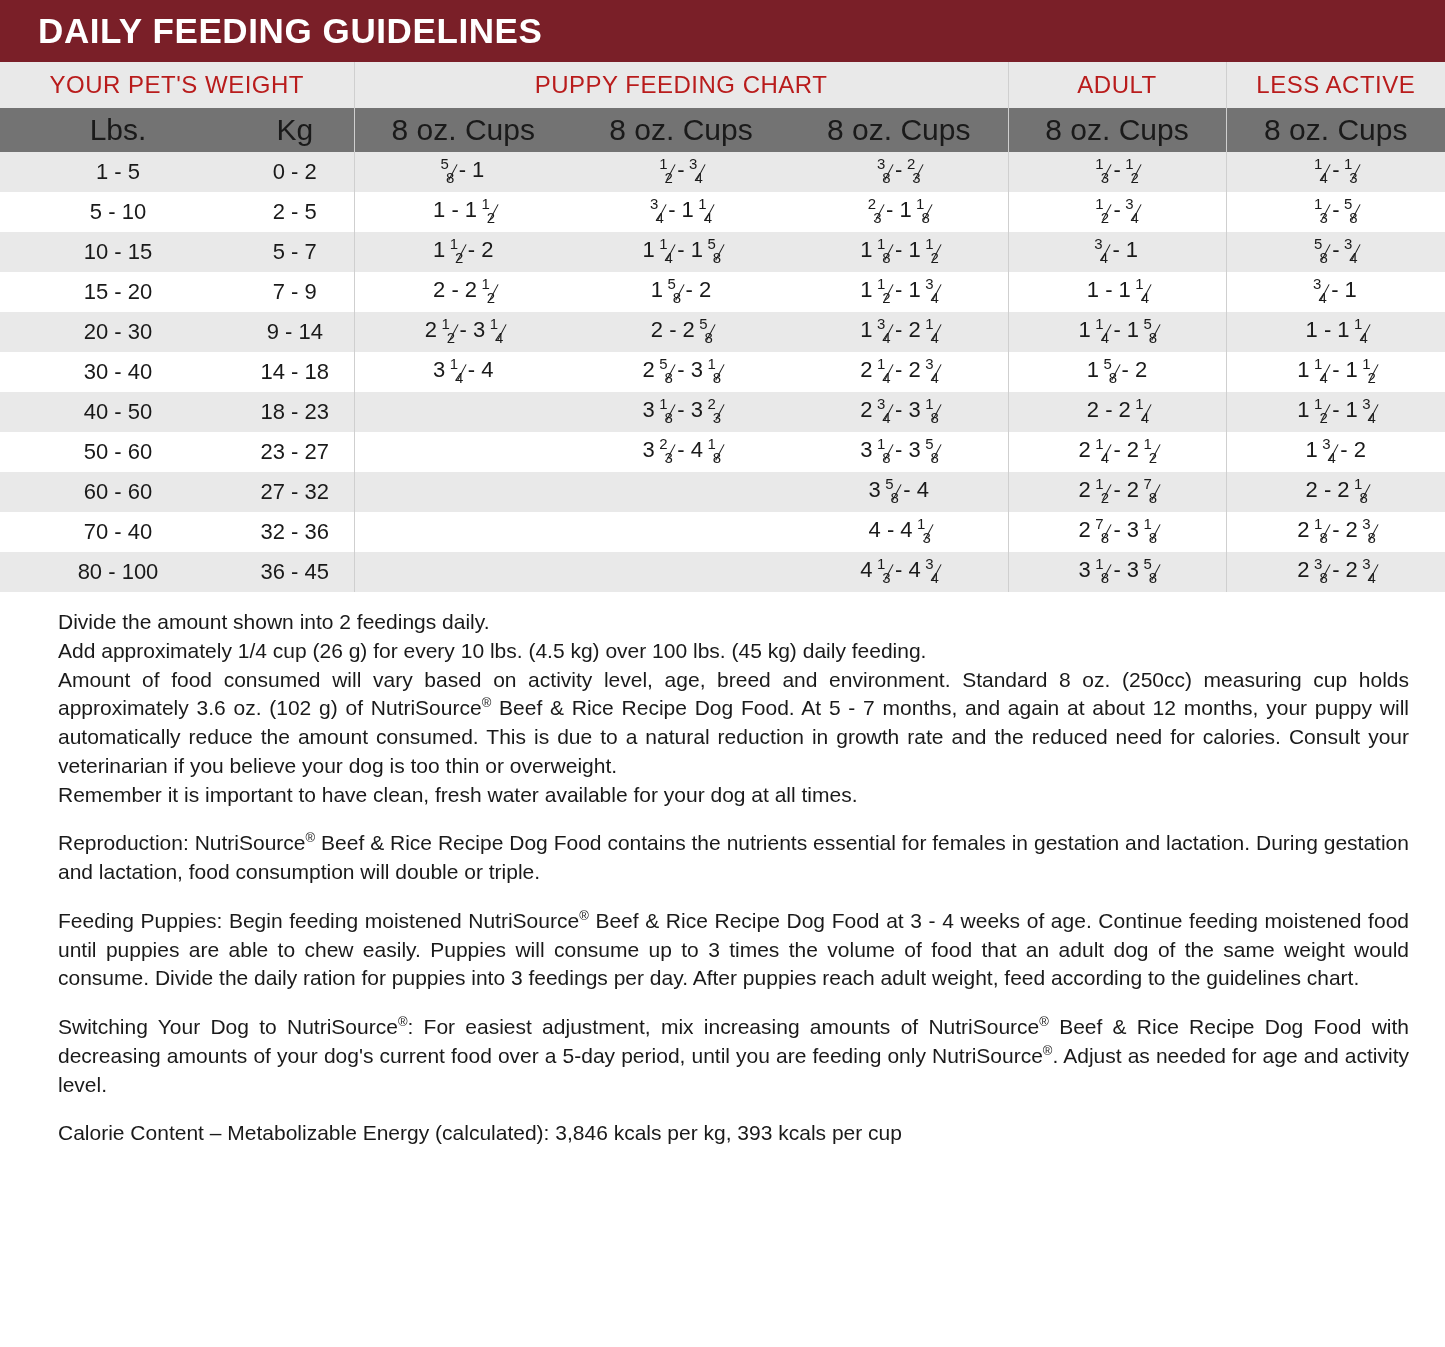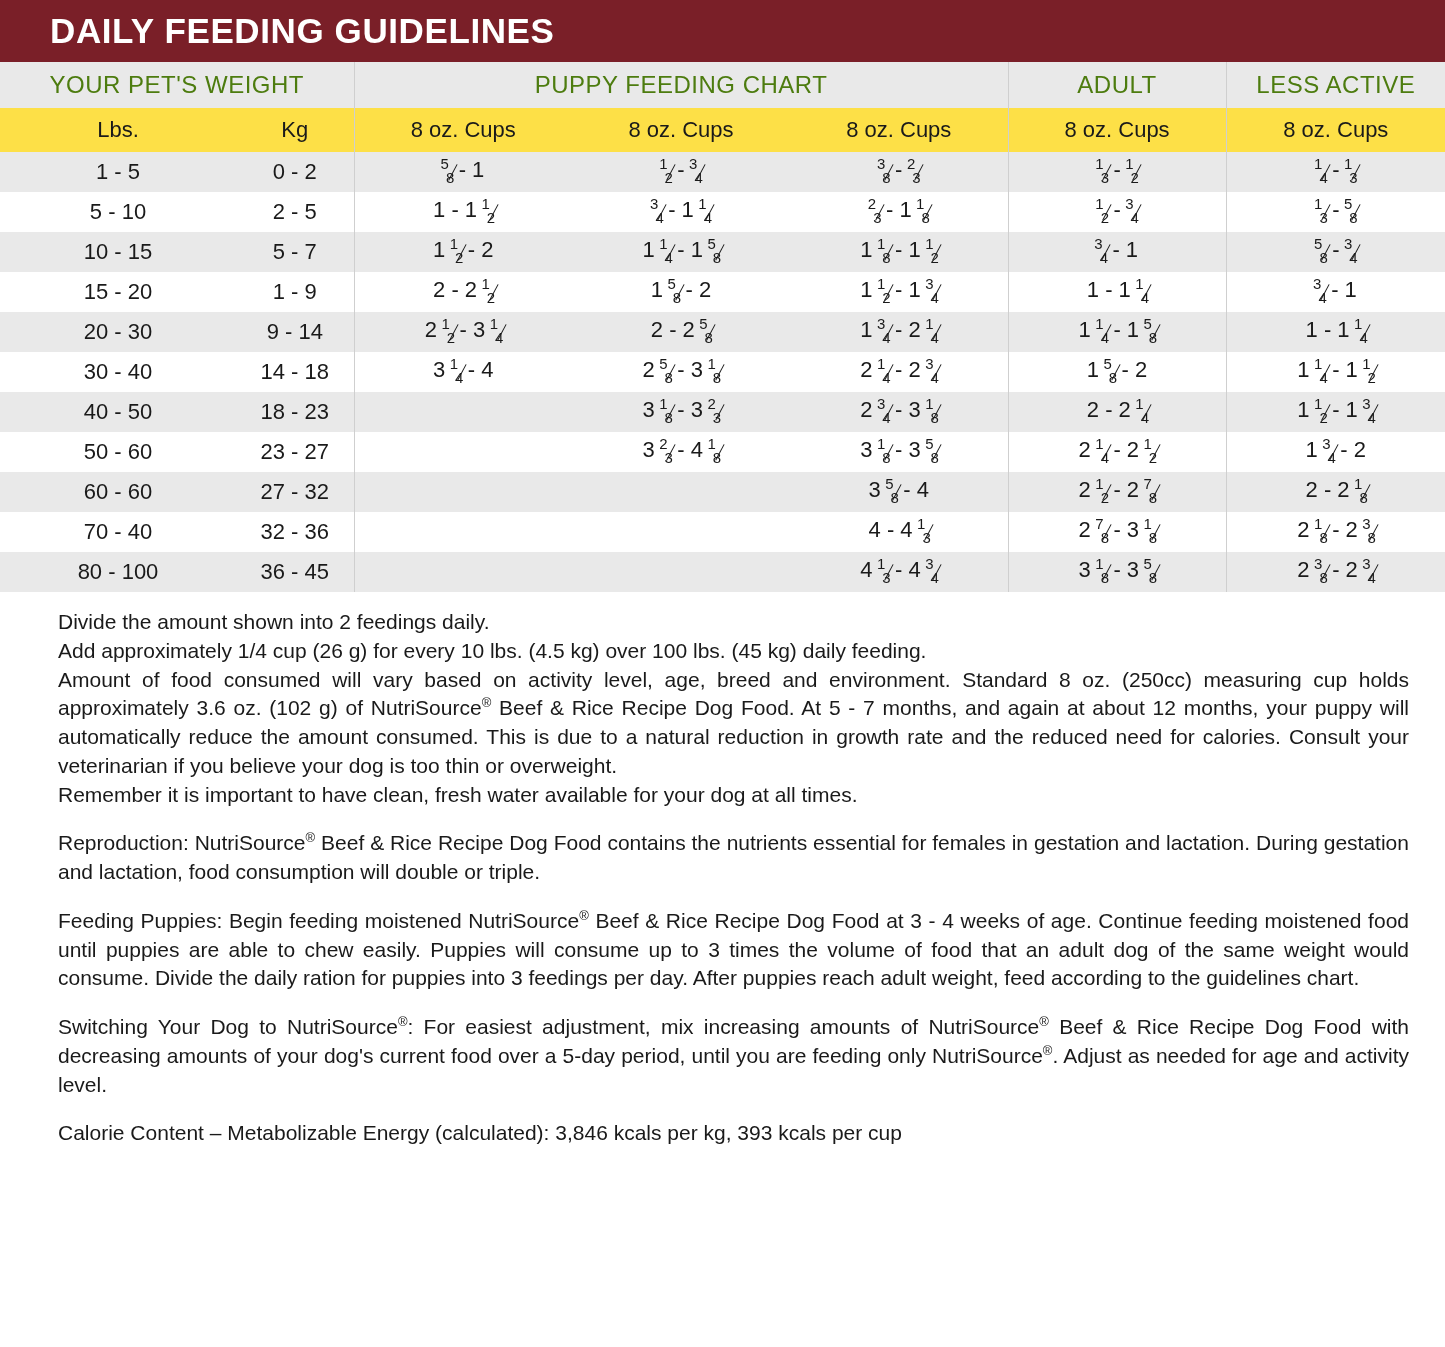--- a/index.html
+++ b/index.html
@@ -23,7 +23,7 @@
     height: 62px;
     display: flex;
     align-items: center;
-    padding-left: 50px;
+    padding-left: 38px;
   }
   .title-bar .title {
     font-size: 35px;

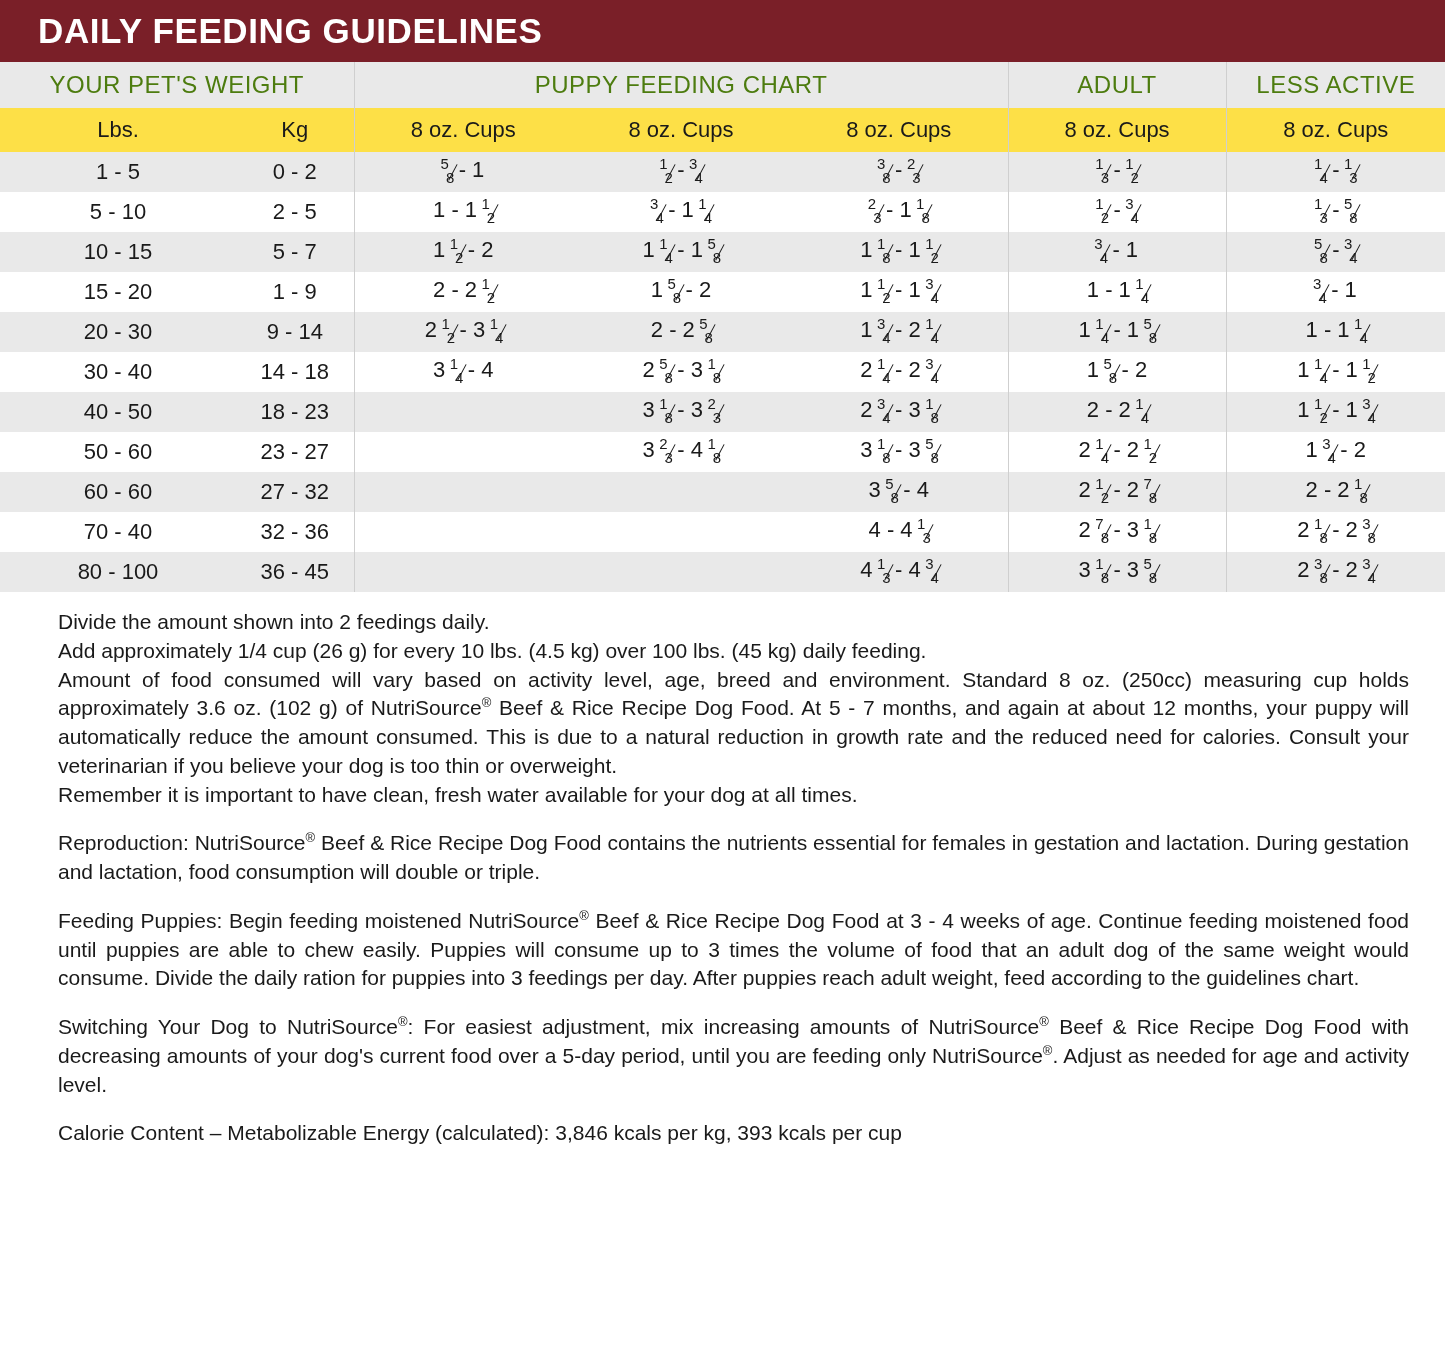--- a/index.html
+++ b/index.html
@@ -49,7 +49,7 @@
     font-weight: bold;
     letter-spacing: 0.5px;
     height: 46px;
-    color: #4d7c0f;
+    color: #b91c1c;
   }
   .hdr-row2 td {
     background: #ffffff;

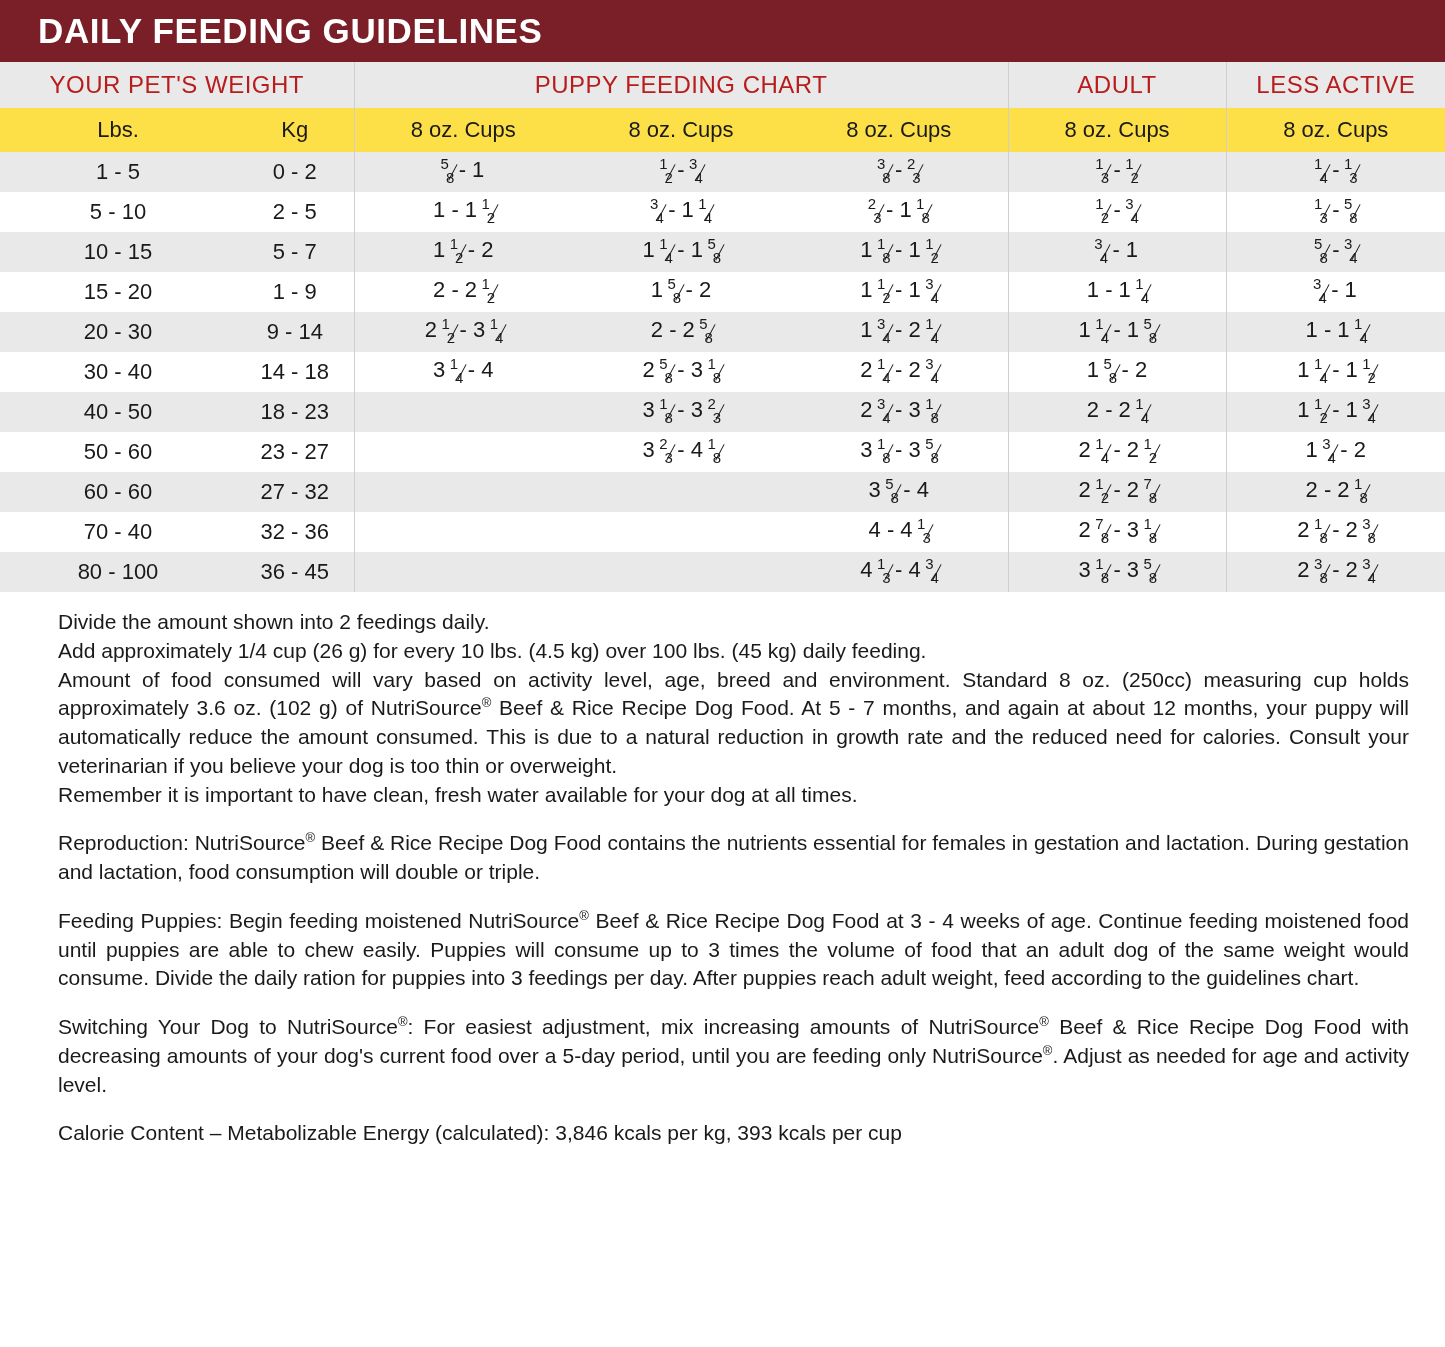--- a/index.html
+++ b/index.html
@@ -59,8 +59,8 @@
     color: #1a1a1a;
   }
   .hdr-row3 td {
-    background: #fde047;
-    font-size: 22px;
+    background: #737373;
+    font-size: 30px;
     height: 44px;
     color: #1a1a1a;
   }

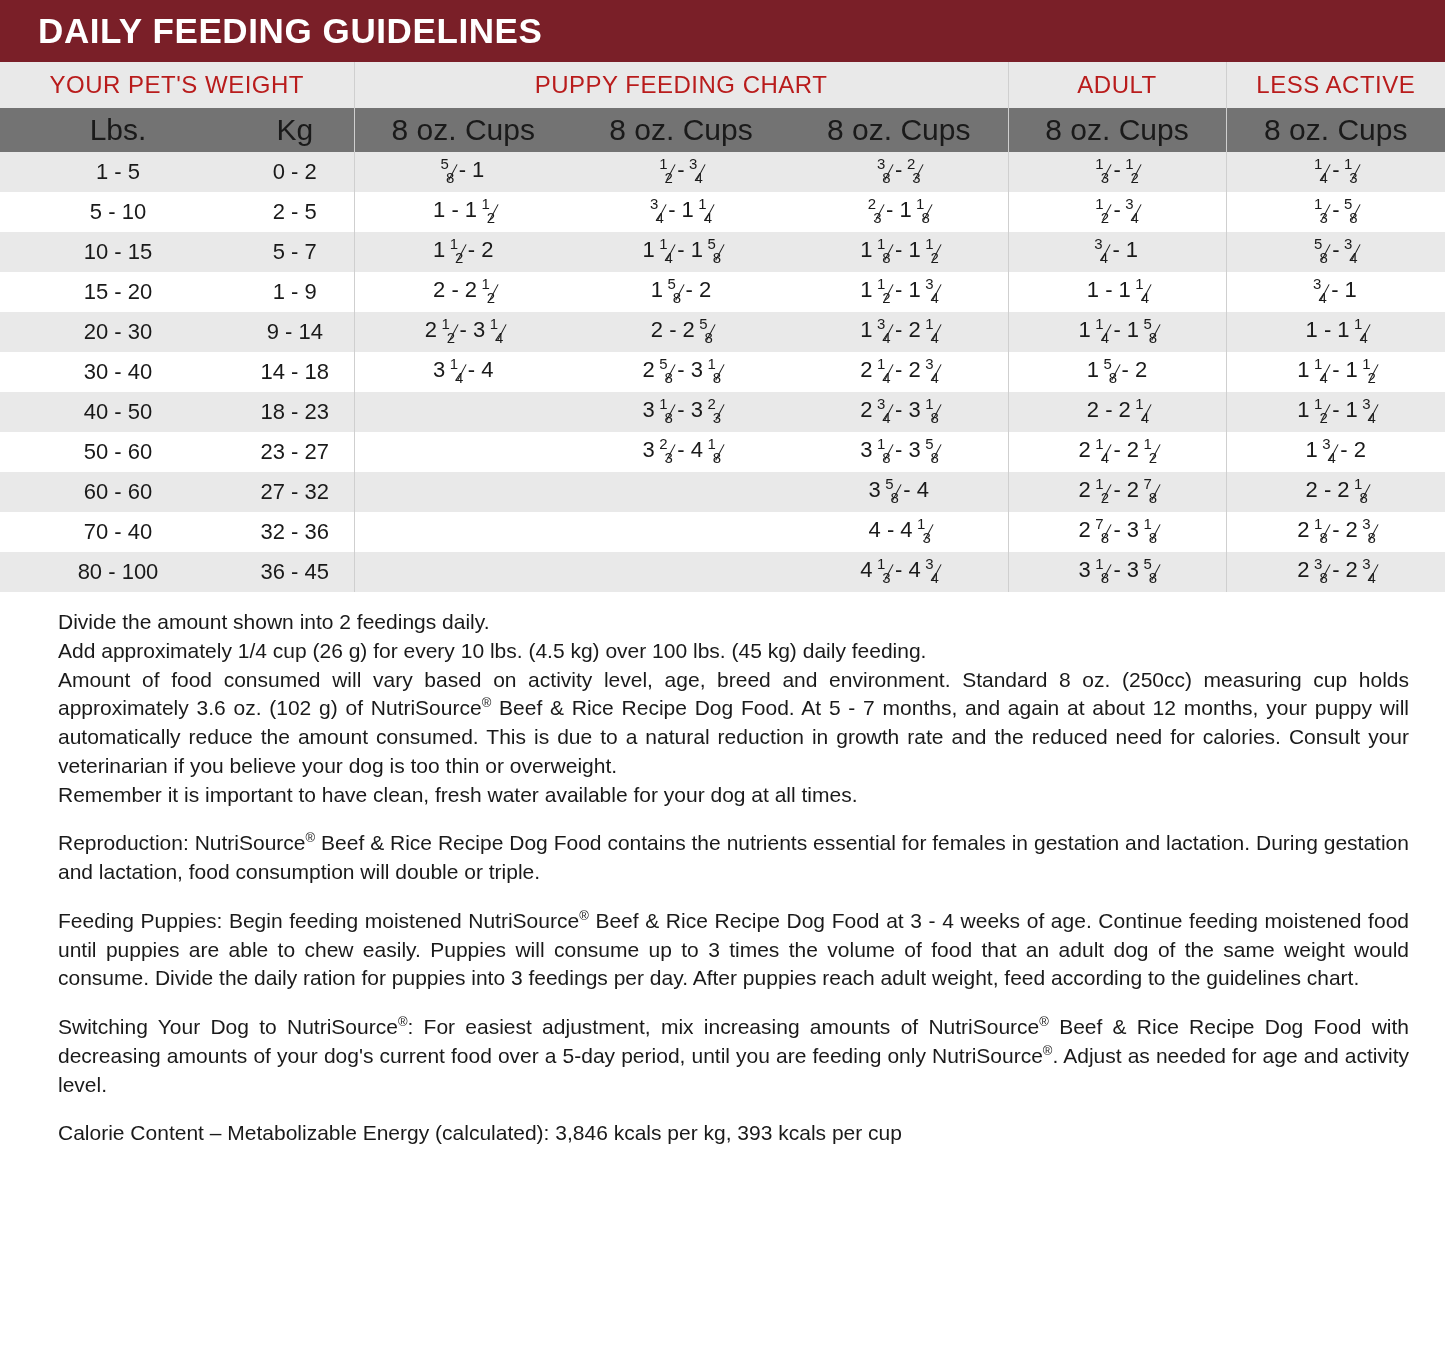--- a/index.html
+++ b/index.html
@@ -190,7 +190,7 @@
         </tr>
         <tr class="data">
           <td colspan="2">15 - 20</td>
-          <td class="sepR">1 - 9</td>
+          <td class="sepR">7 - 9</td>
           <td>2 - 2 <span class="fr"><span class="n">1</span><span class="bar"></span><span class="d">2</span></span></td>
           <td>1 <span class="fr"><span class="n">5</span><span class="bar"></span><span class="d">8</span></span> - 2</td>
           <td class="sepR">1 <span class="fr"><span class="n">1</span><span class="bar"></span><span class="d">2</span></span> - 1 <span class="fr"><span class="n">3</span><span class="bar"></span><span class="d">4</span></span></td>

